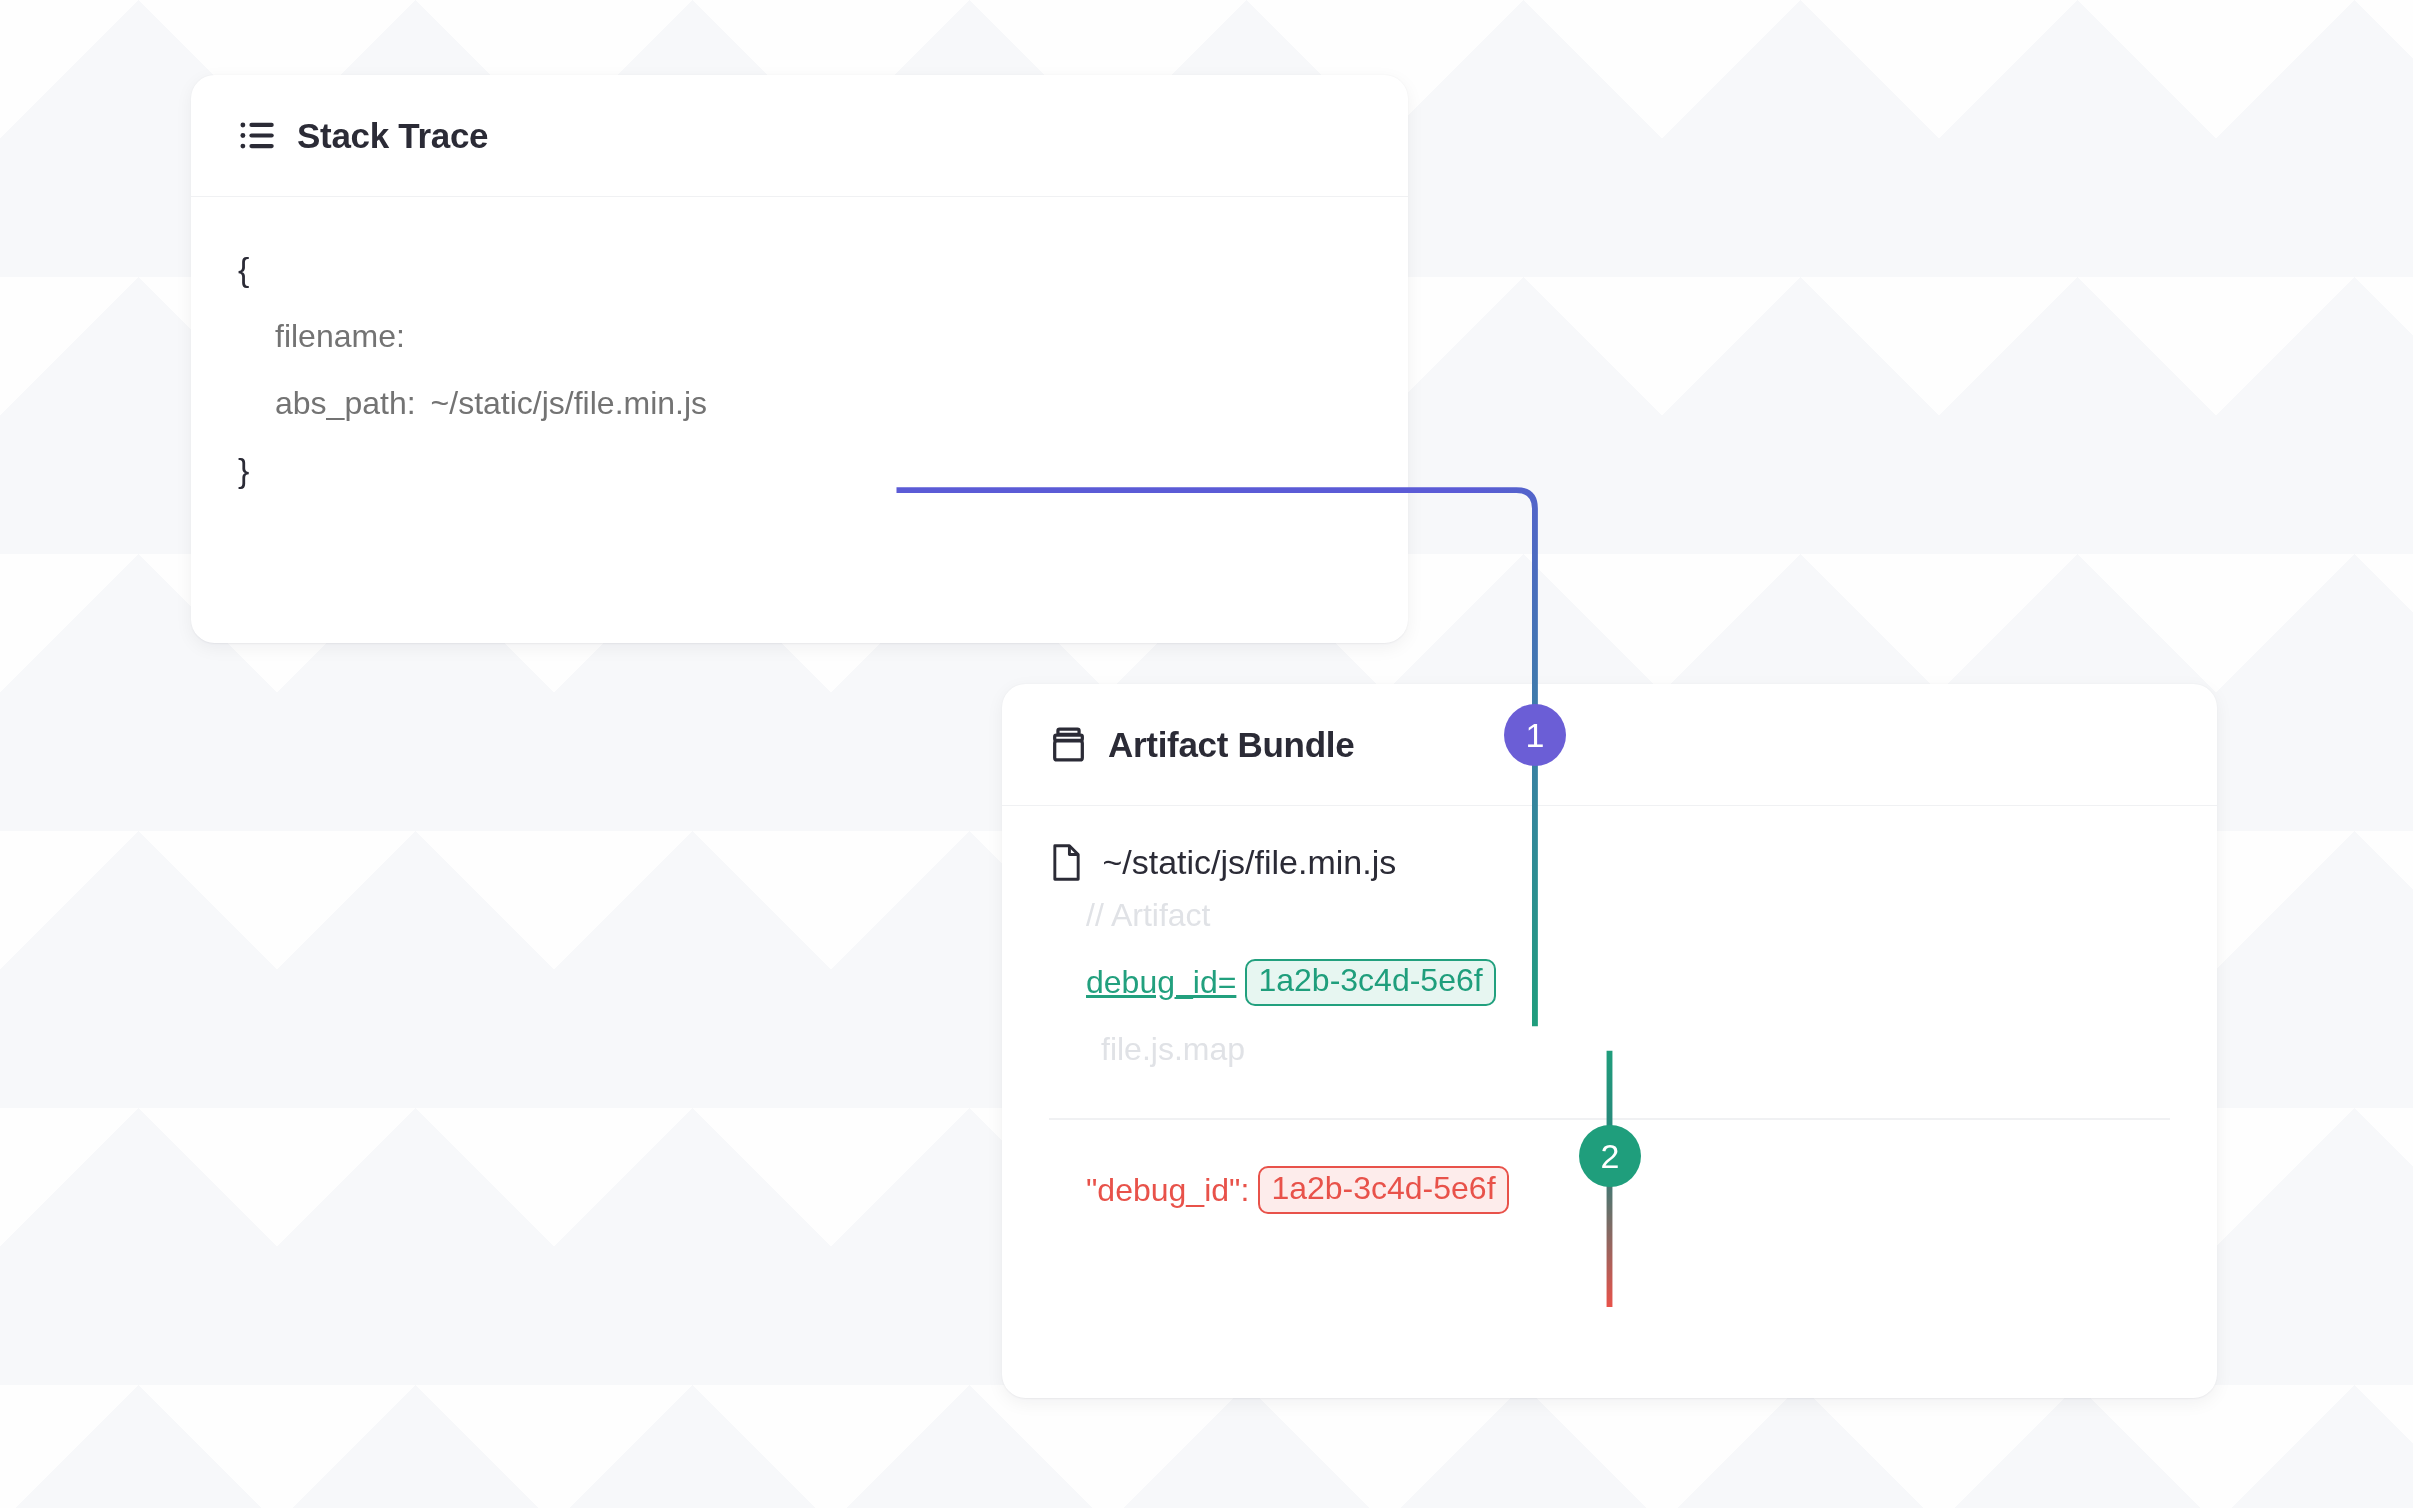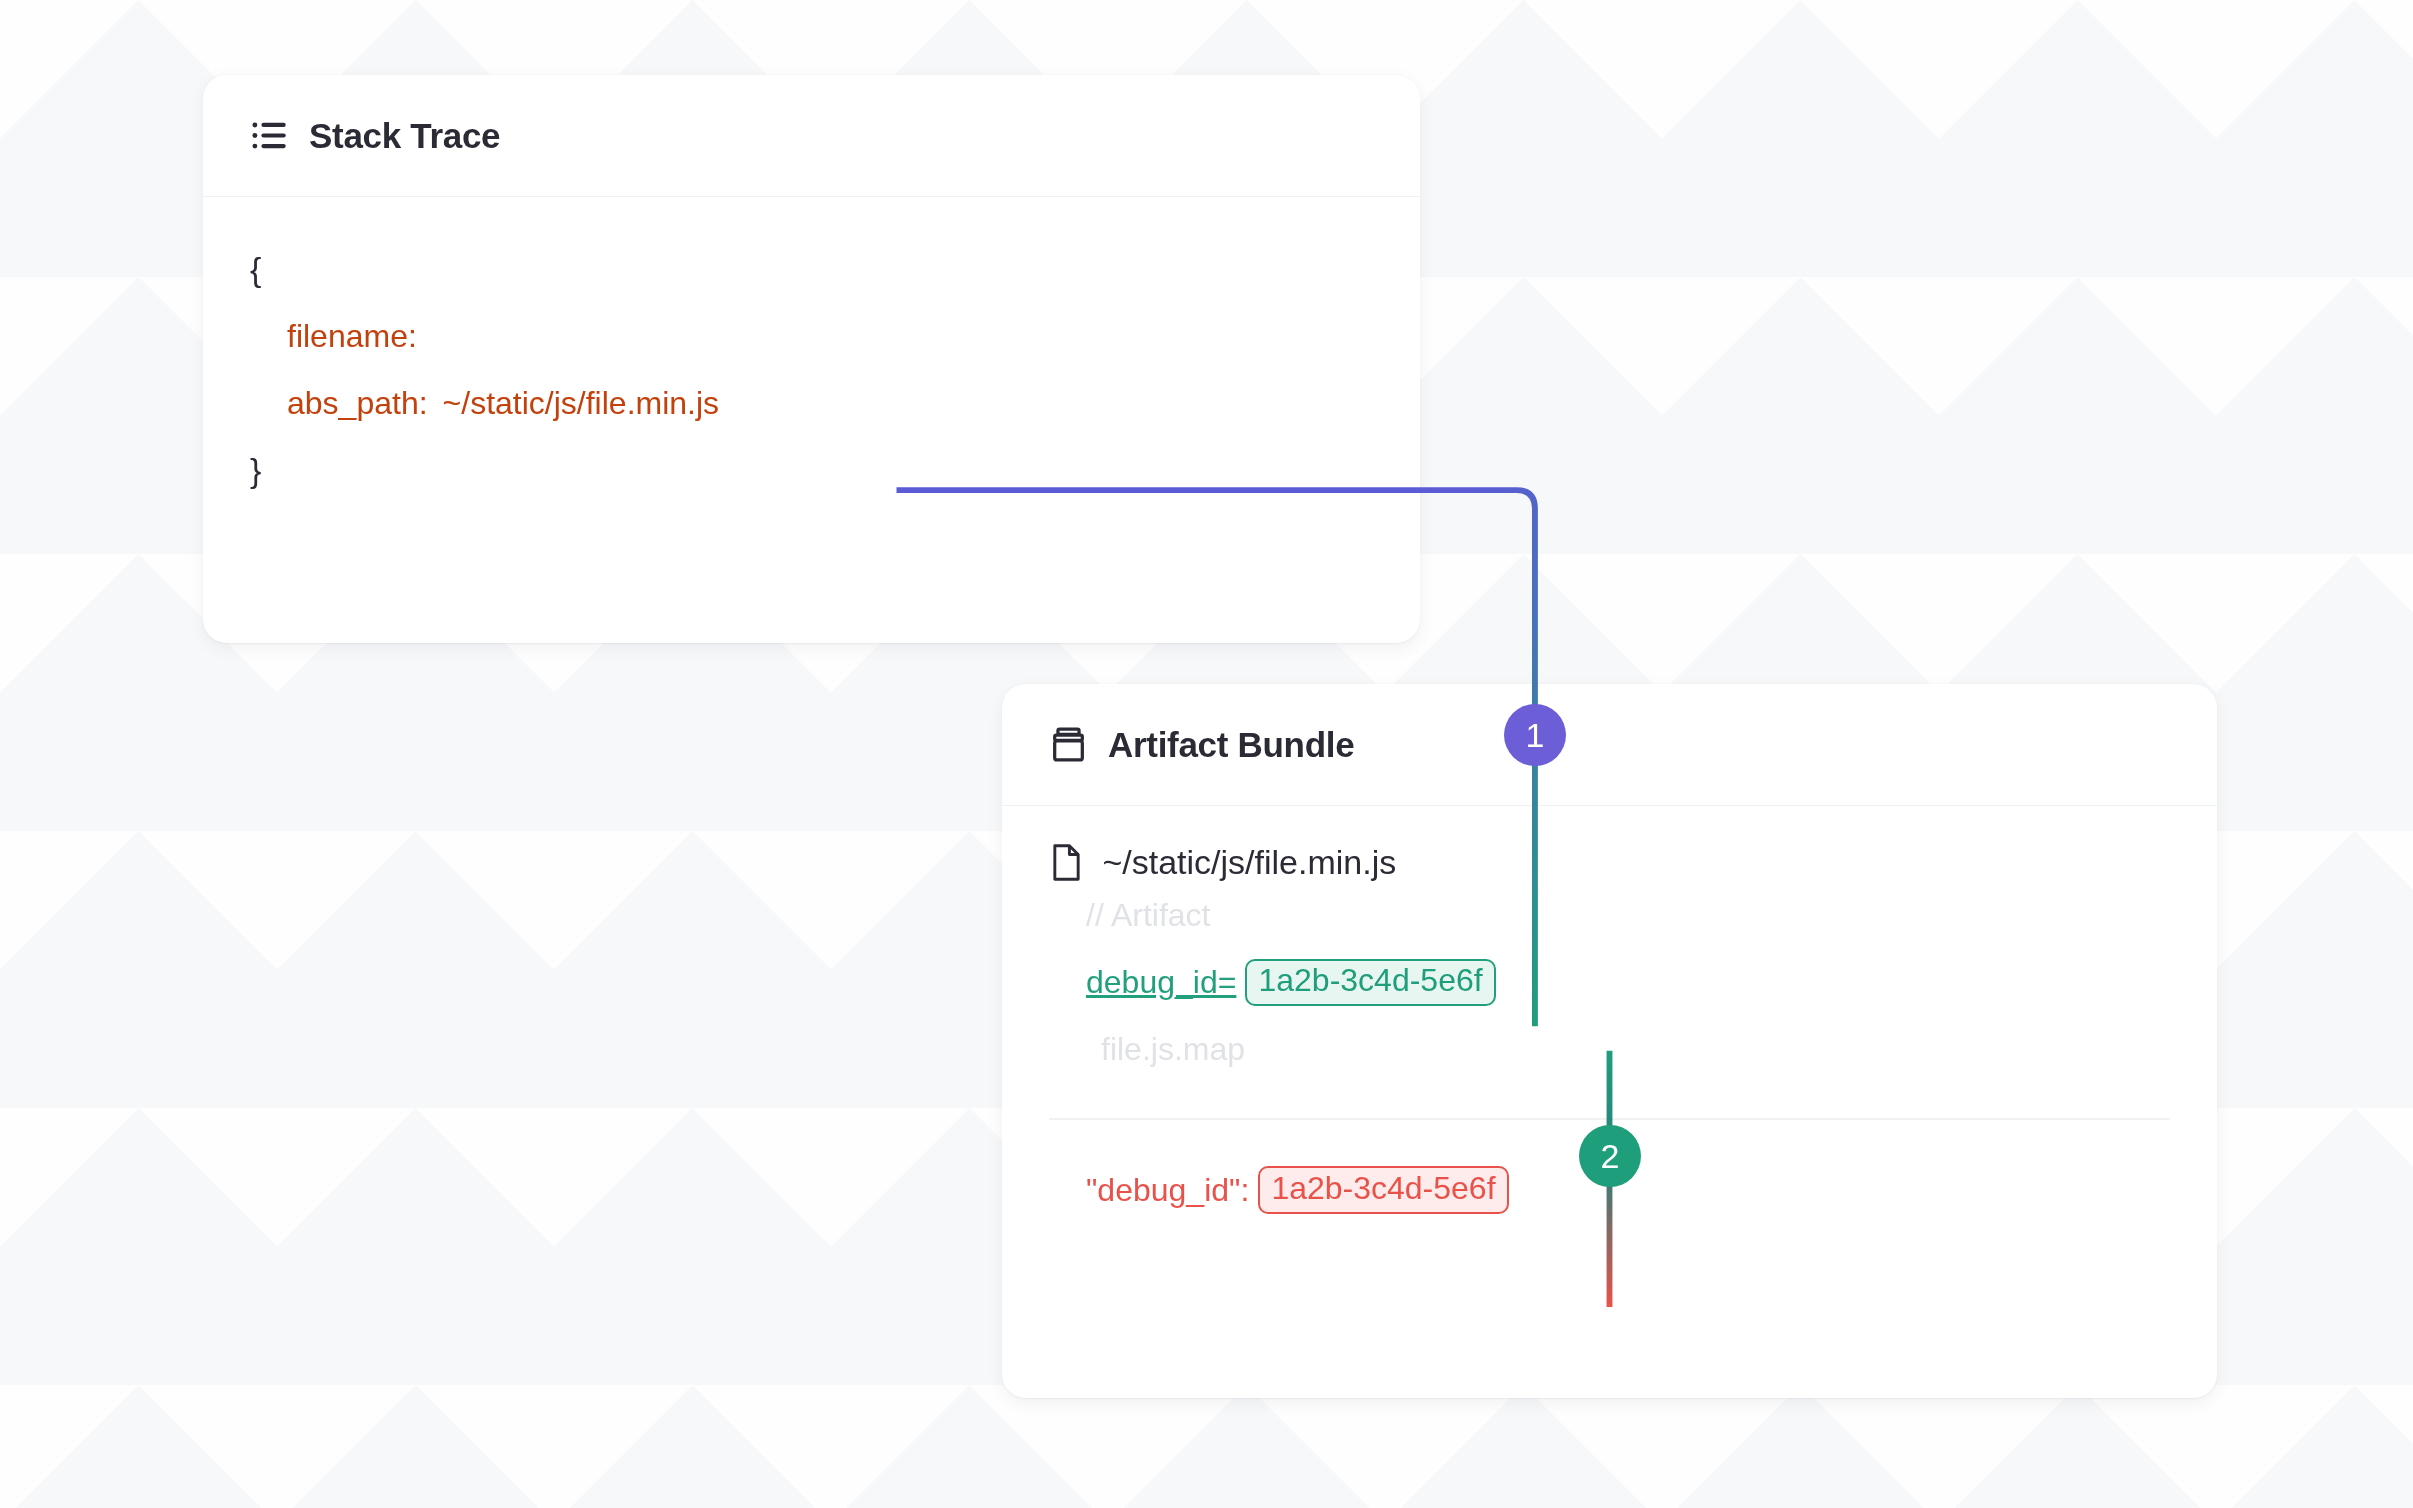--- a/index.html
+++ b/index.html
@@ -41,7 +41,7 @@
     box-shadow: 0 0.8px 1.7px rgba(16,24,40,.05), 0 5px 18.4px rgba(16,24,40,.055);
     z-index: 2;
   }
-  #stack-trace-card { left: 203px; top: 75px; width: 1217px; height: 568px; }
+  #stack-trace-card { left: 191px; top: 75px; width: 1217px; height: 568px; }
   #artifact-card    { left: 1002px; top: 684px; width: 1215px; height: 714px; text-align: right; }
 
   .card-header {

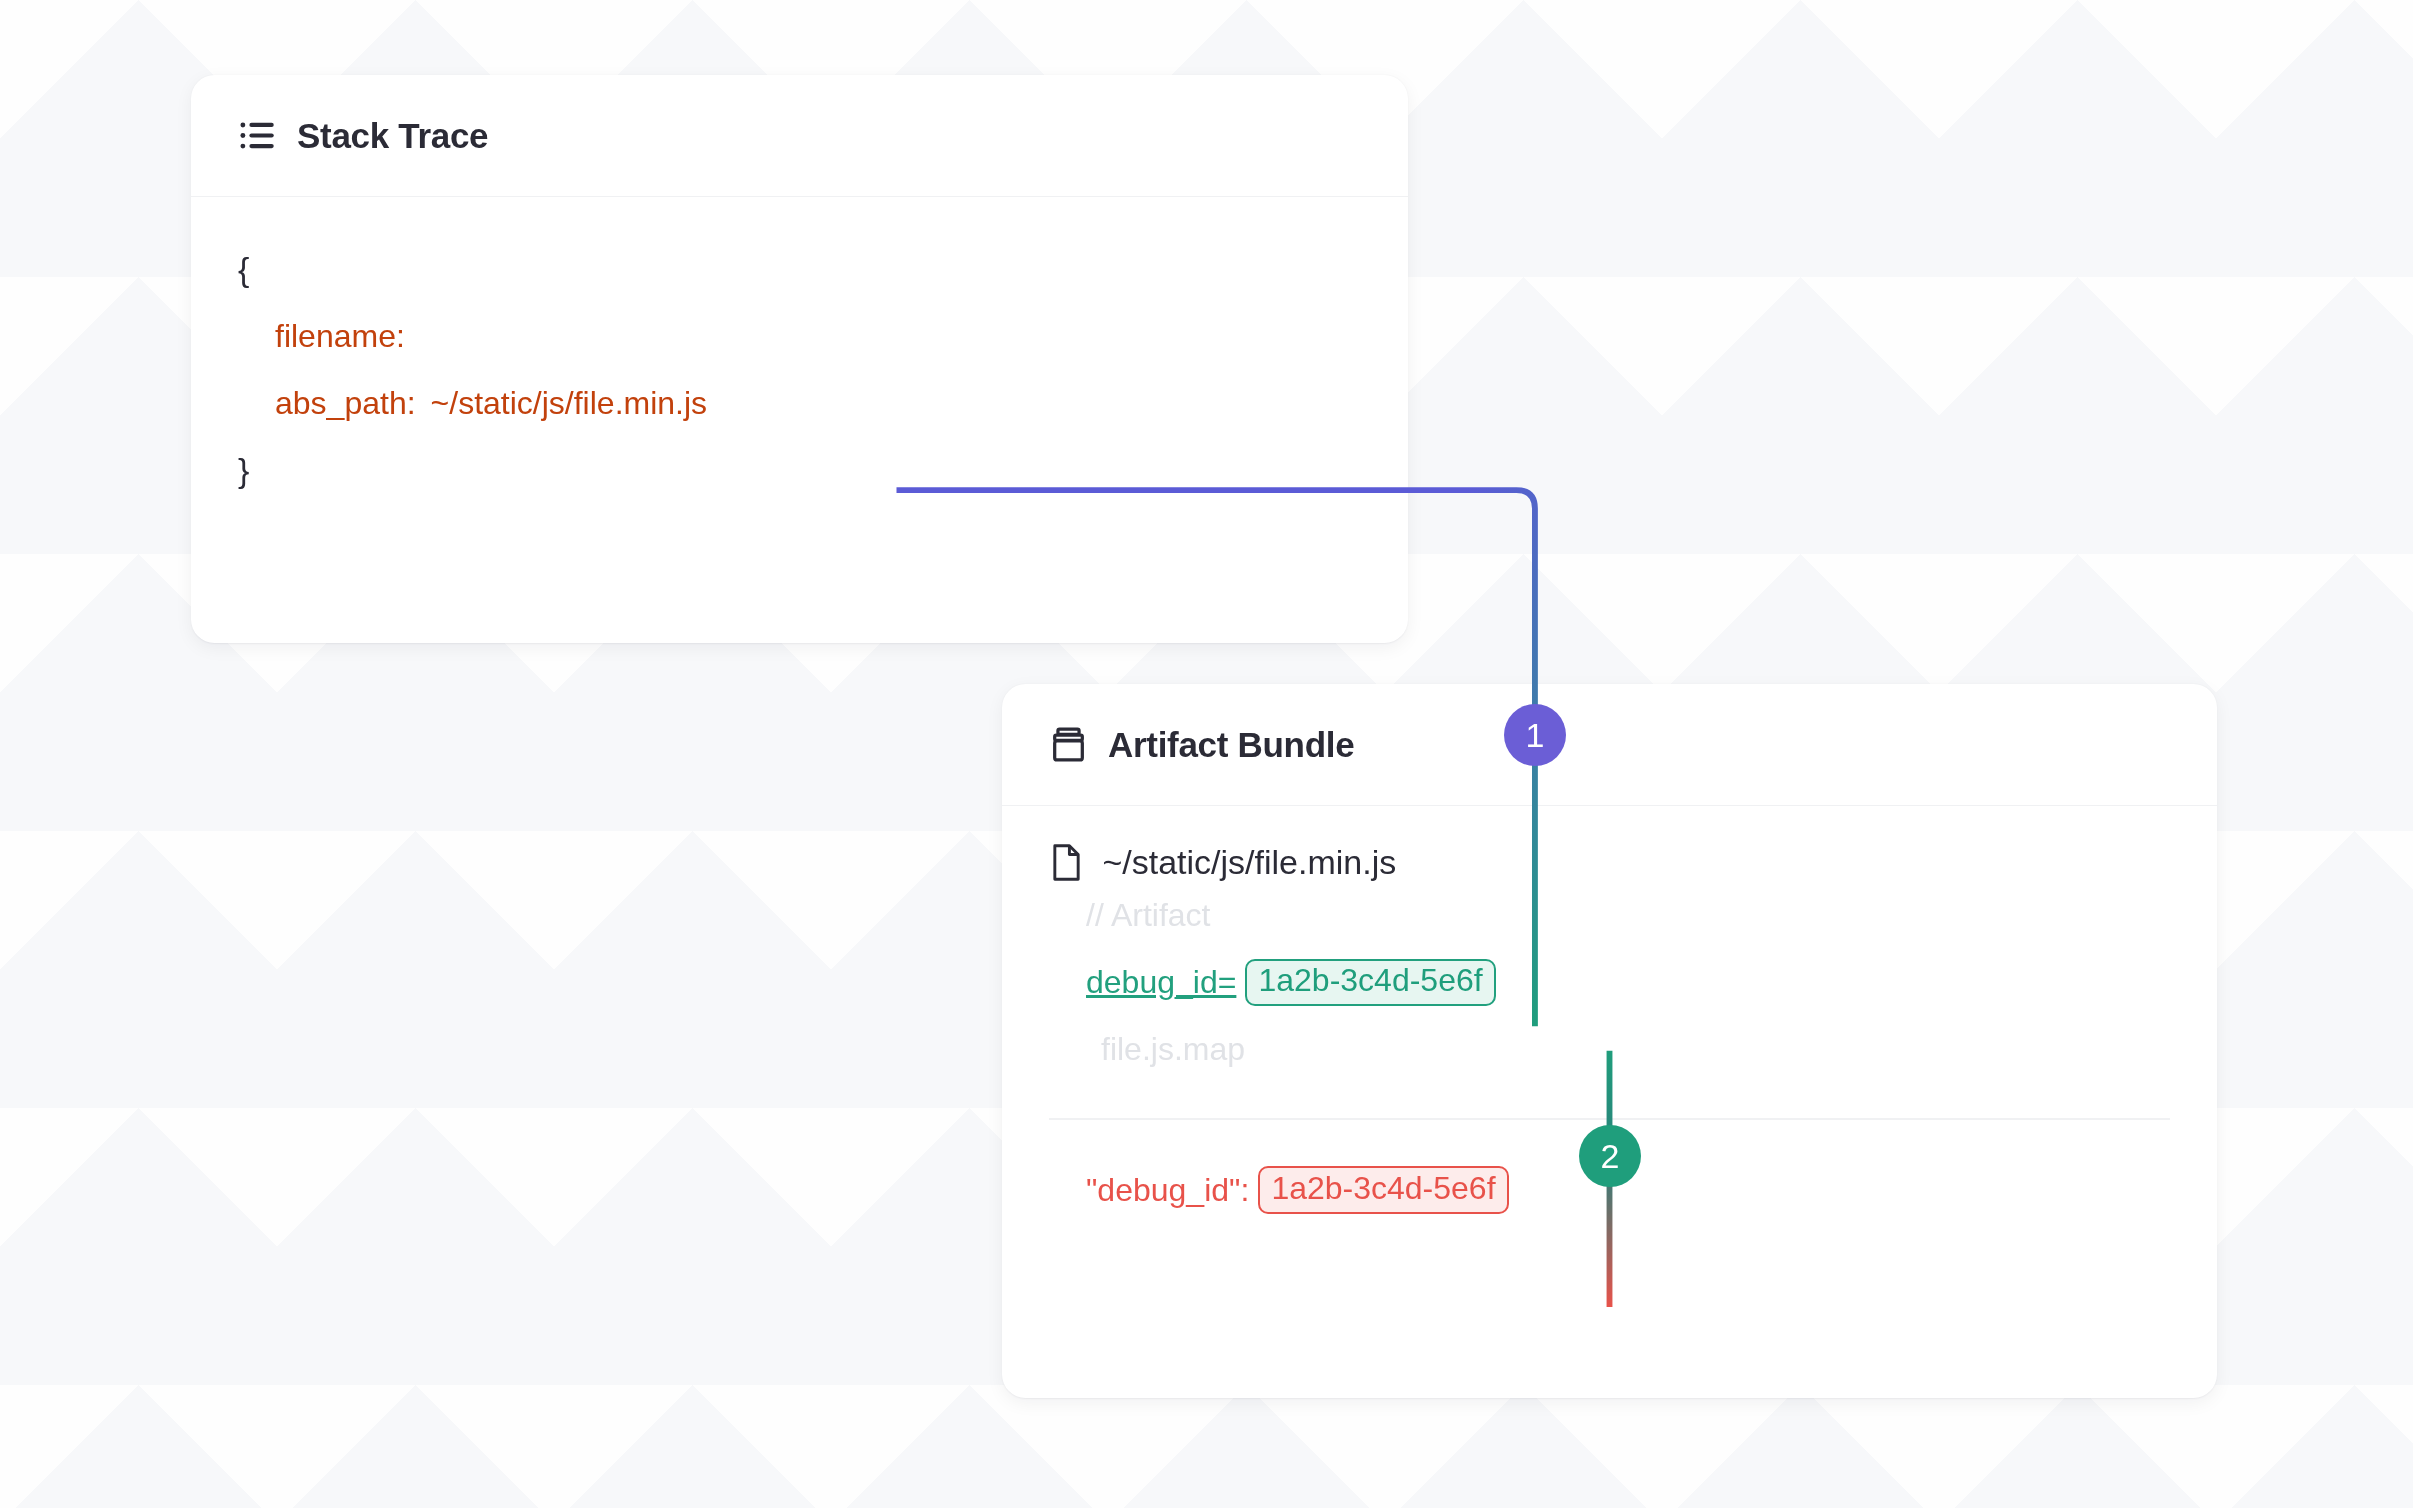--- a/index.html
+++ b/index.html
@@ -76,7 +76,7 @@
   }
   .brace { color: #2b2b36; font-size: 34px; font-weight: 500; }
 
-  .dim       { color: #c2410c; }
+  .dim       { color: #737373; }
   .dim-2     { color: #e0e2e6; }
   .gap-sm    { display:inline-block; width: 15px; }
 

